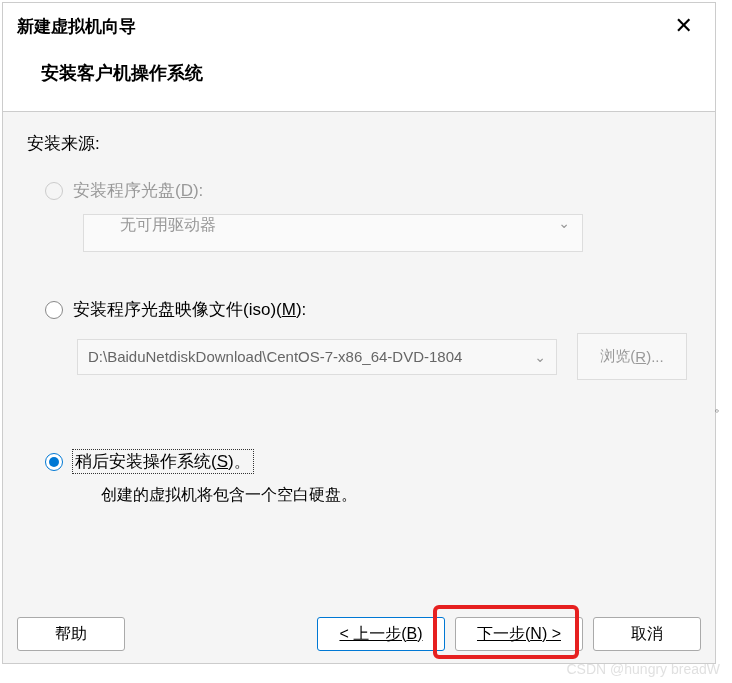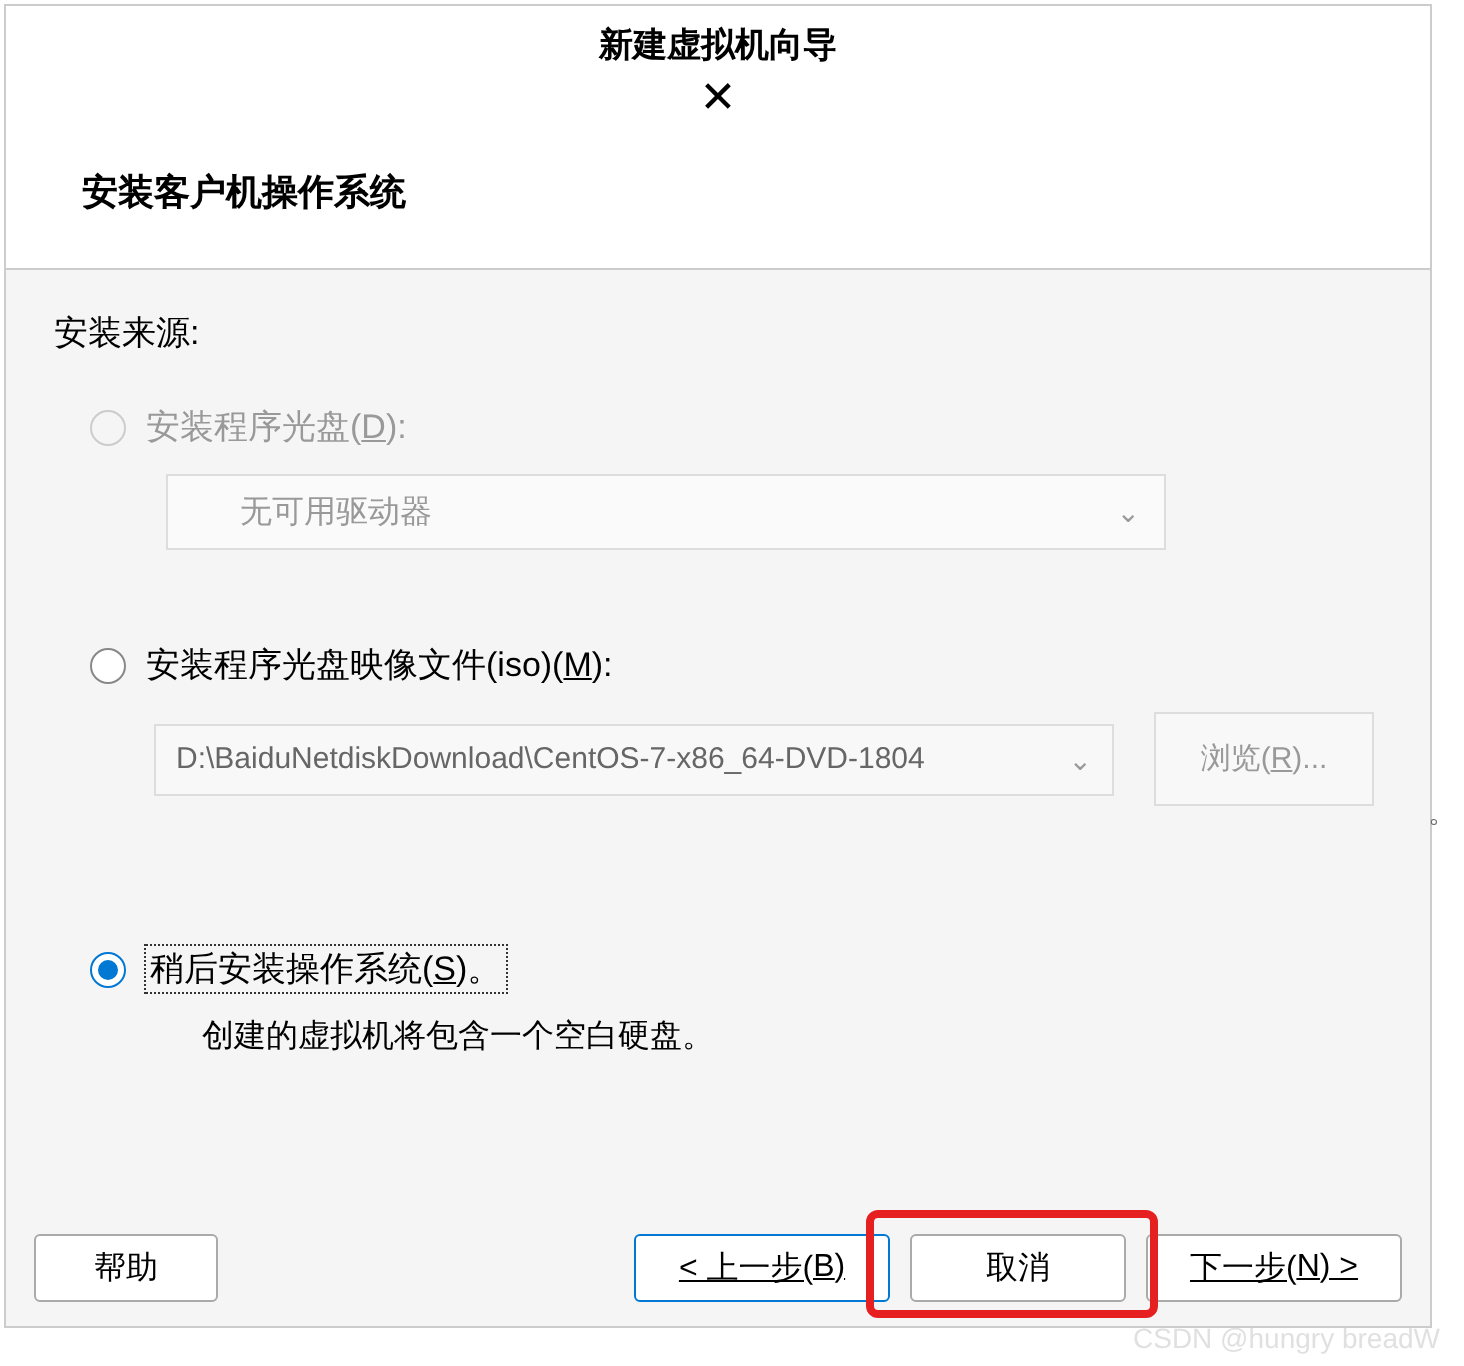--- a/index.html
+++ b/index.html
@@ -28,7 +28,6 @@
       align-items: center;
       padding: 8px 14px;
       background: #fff;
-      flex-direction: column;
     }
     .titlebar-title {
       font-size: 17px;

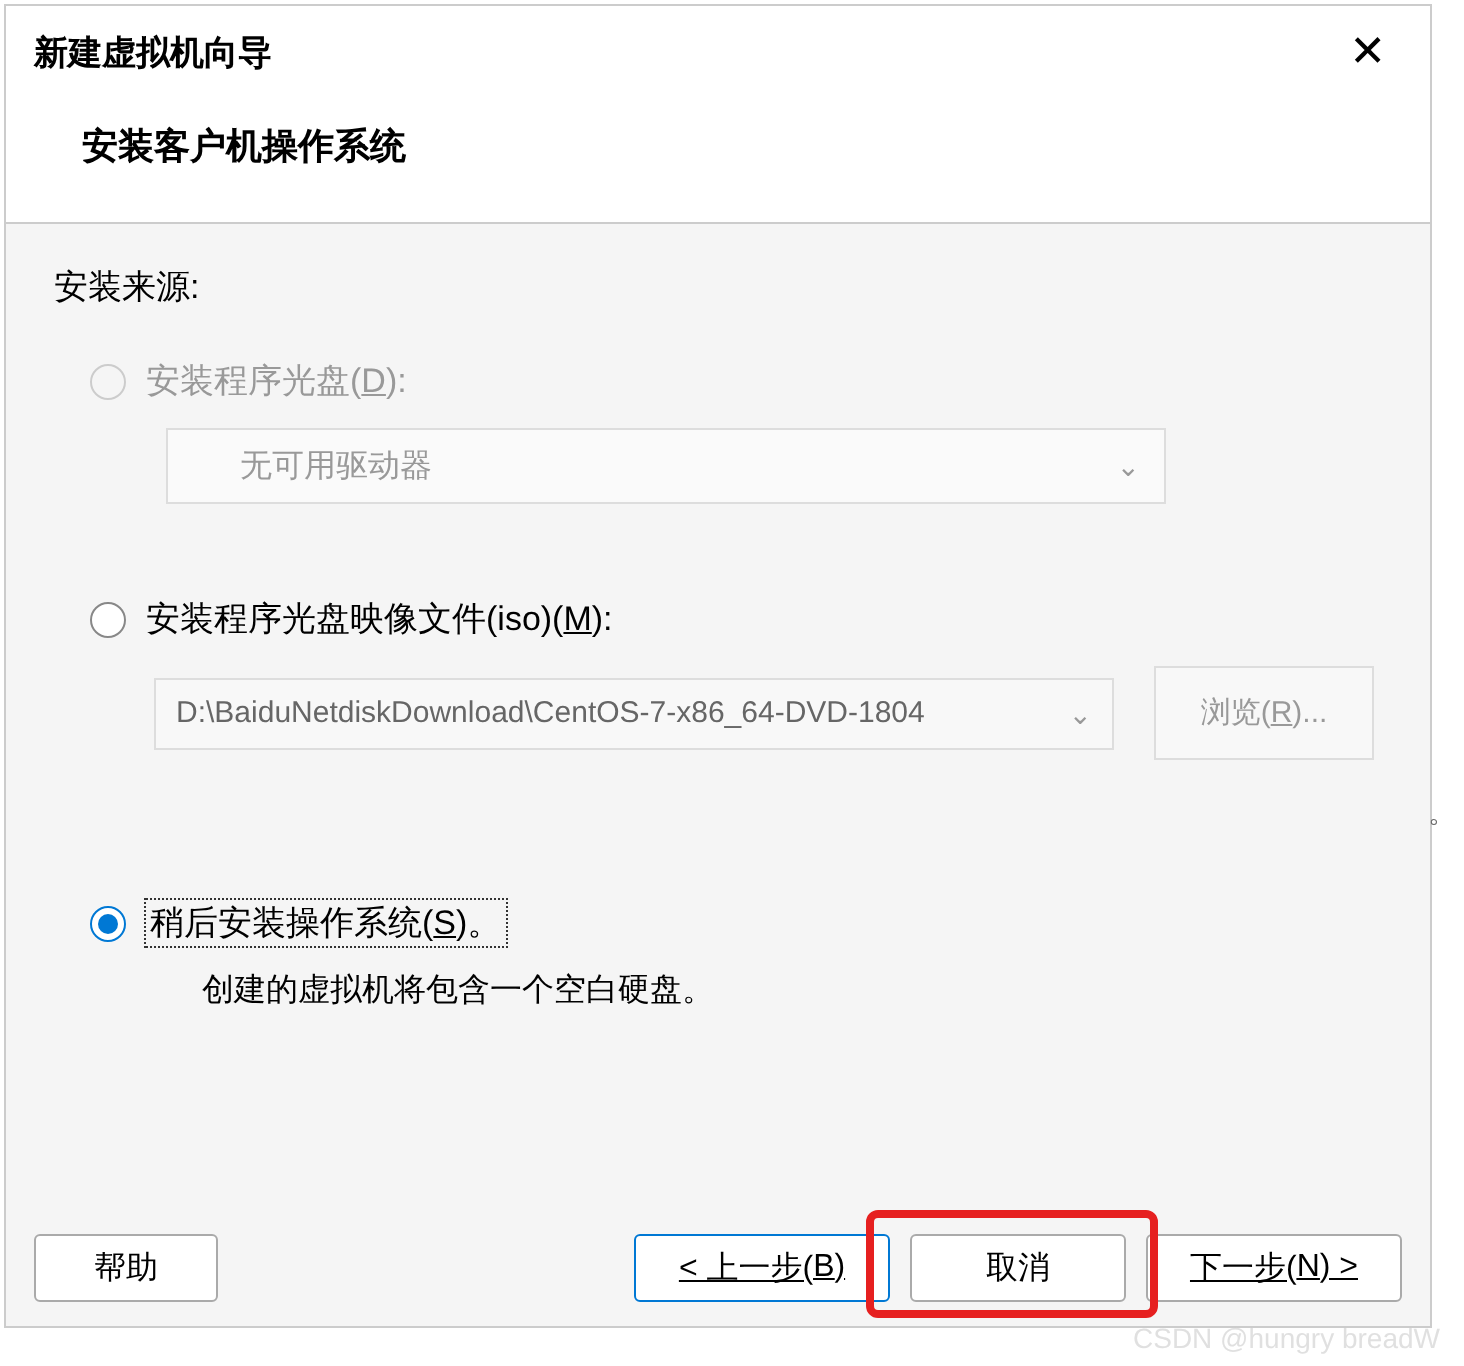--- a/index.html
+++ b/index.html
@@ -125,7 +125,6 @@
       border: 1px solid #ddd;
       background: #fff;
       display: flex;
-      align-items: center;
       justify-content: space-between;
       padding: 0 12px 0 36px;
       font-size: 16px;

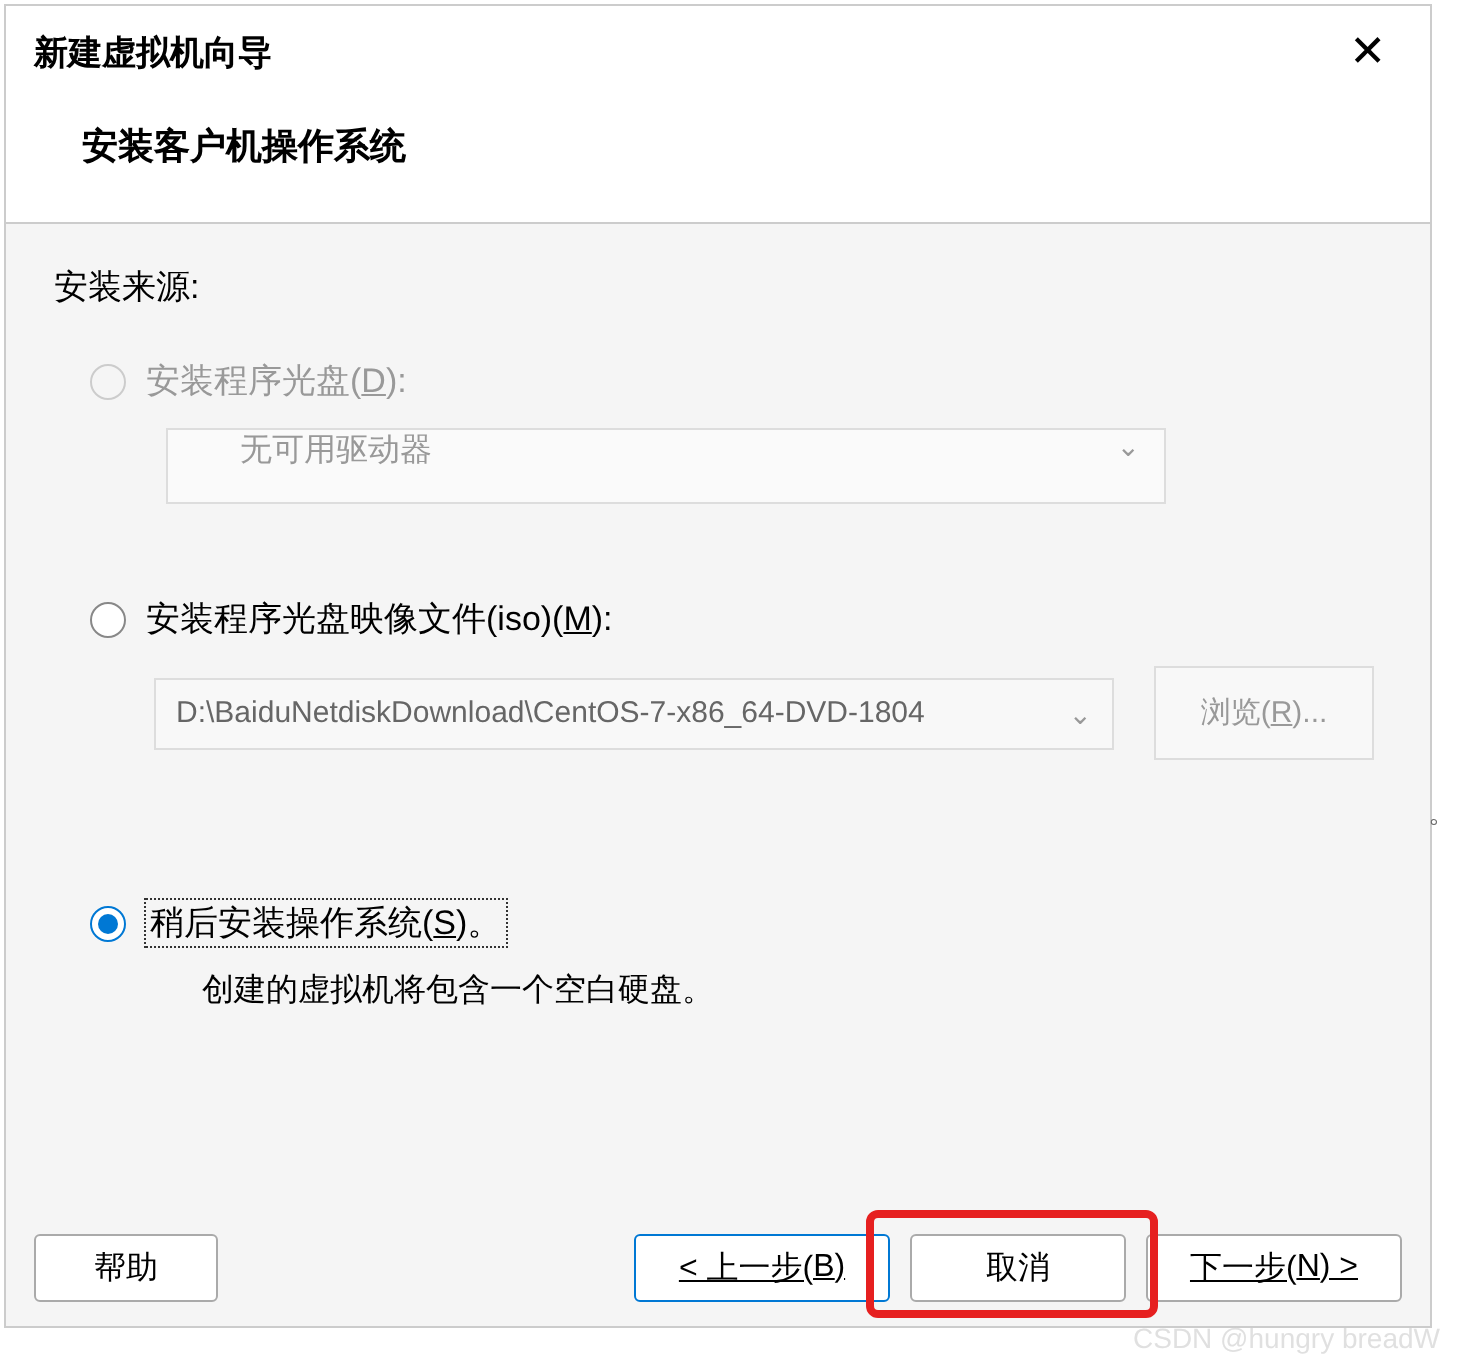--- a/index.html
+++ b/index.html
@@ -200,7 +200,7 @@
       border-radius: 3px;
     }
     .btn-help {
-      width: 92px;
+      width: 108px;
     }
     .spacer {
       flex: 1;

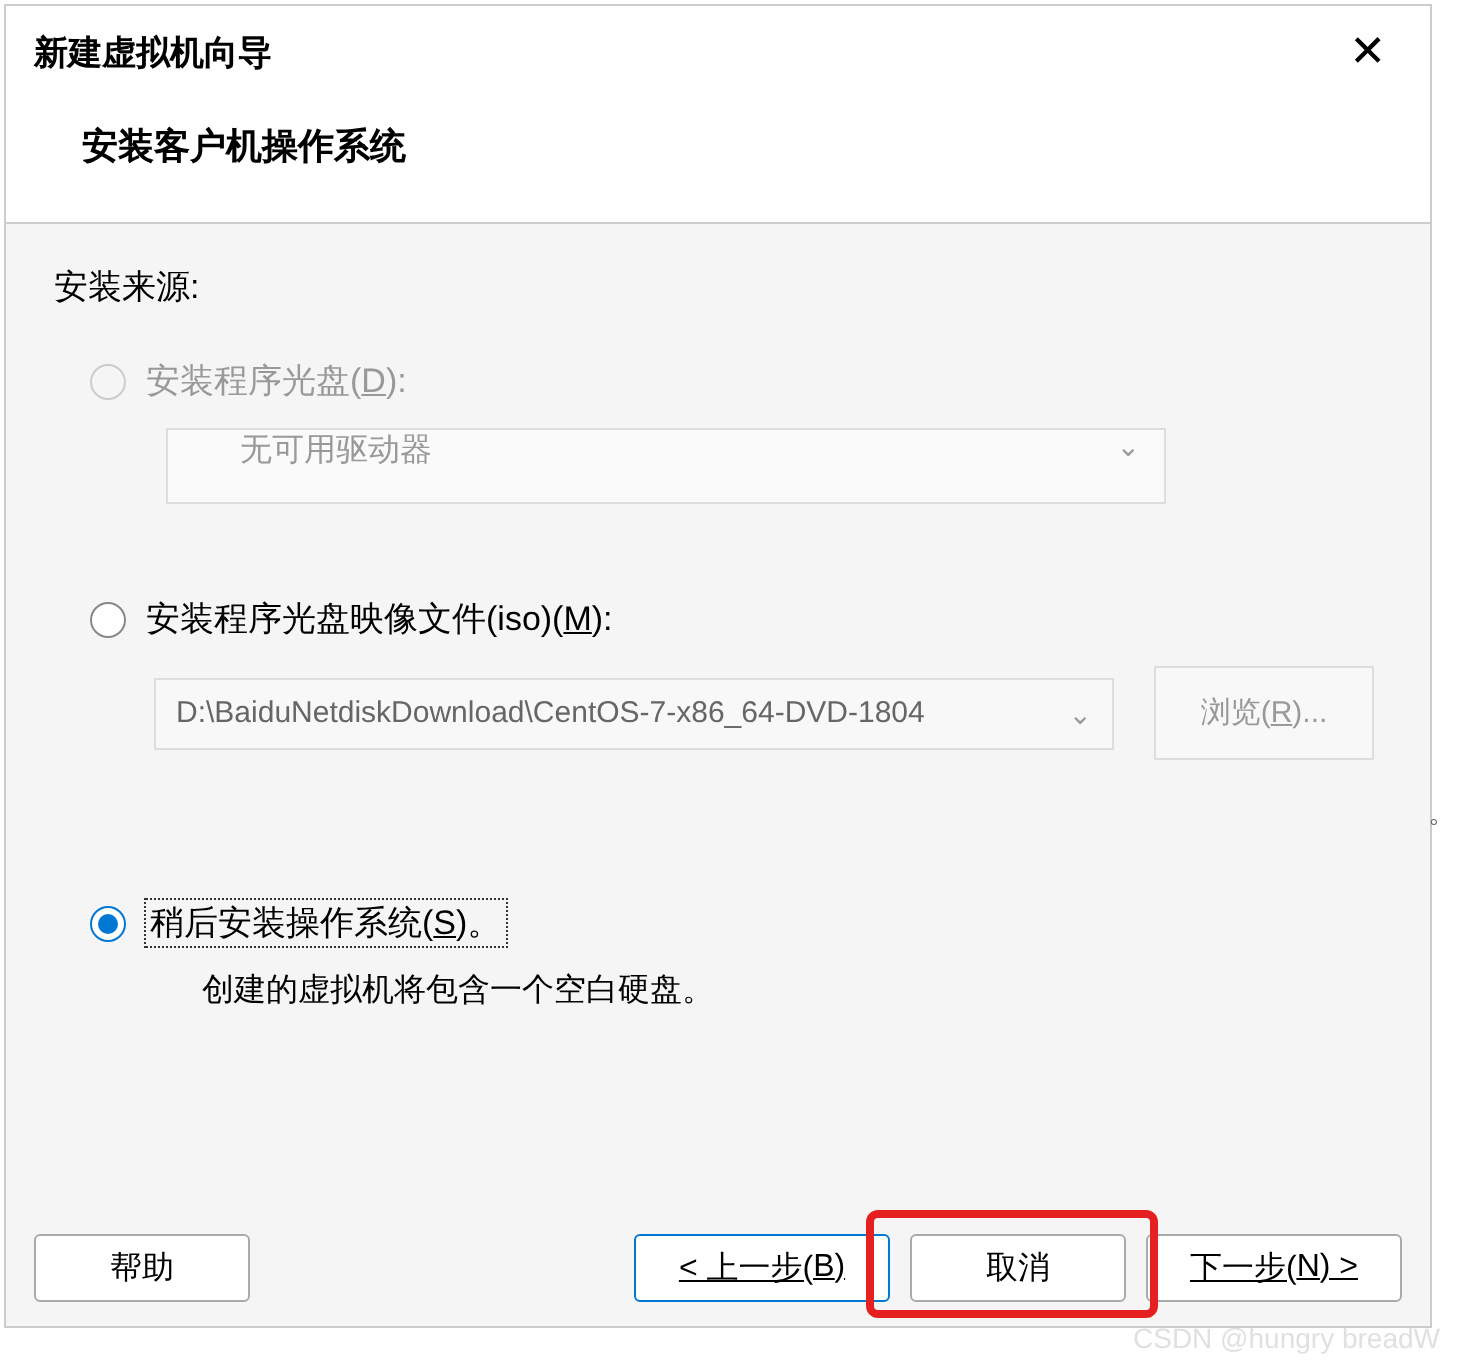--- a/index.html
+++ b/index.html
@@ -295,8 +295,8 @@
     <button class="btn btn-help">帮助</button>
     <div class="spacer"></div>
     <button class="btn btn-prev">&lt; 上一步(<u>B</u>)</button>
+    <button class="btn btn-next">下一步(<u>N</u>) &gt;</button>
     <button class="btn btn-cancel">取消</button>
-    <button class="btn btn-next">下一步(<u>N</u>) &gt;</button>
   </div>
 
   <div class="highlight-box"></div>

